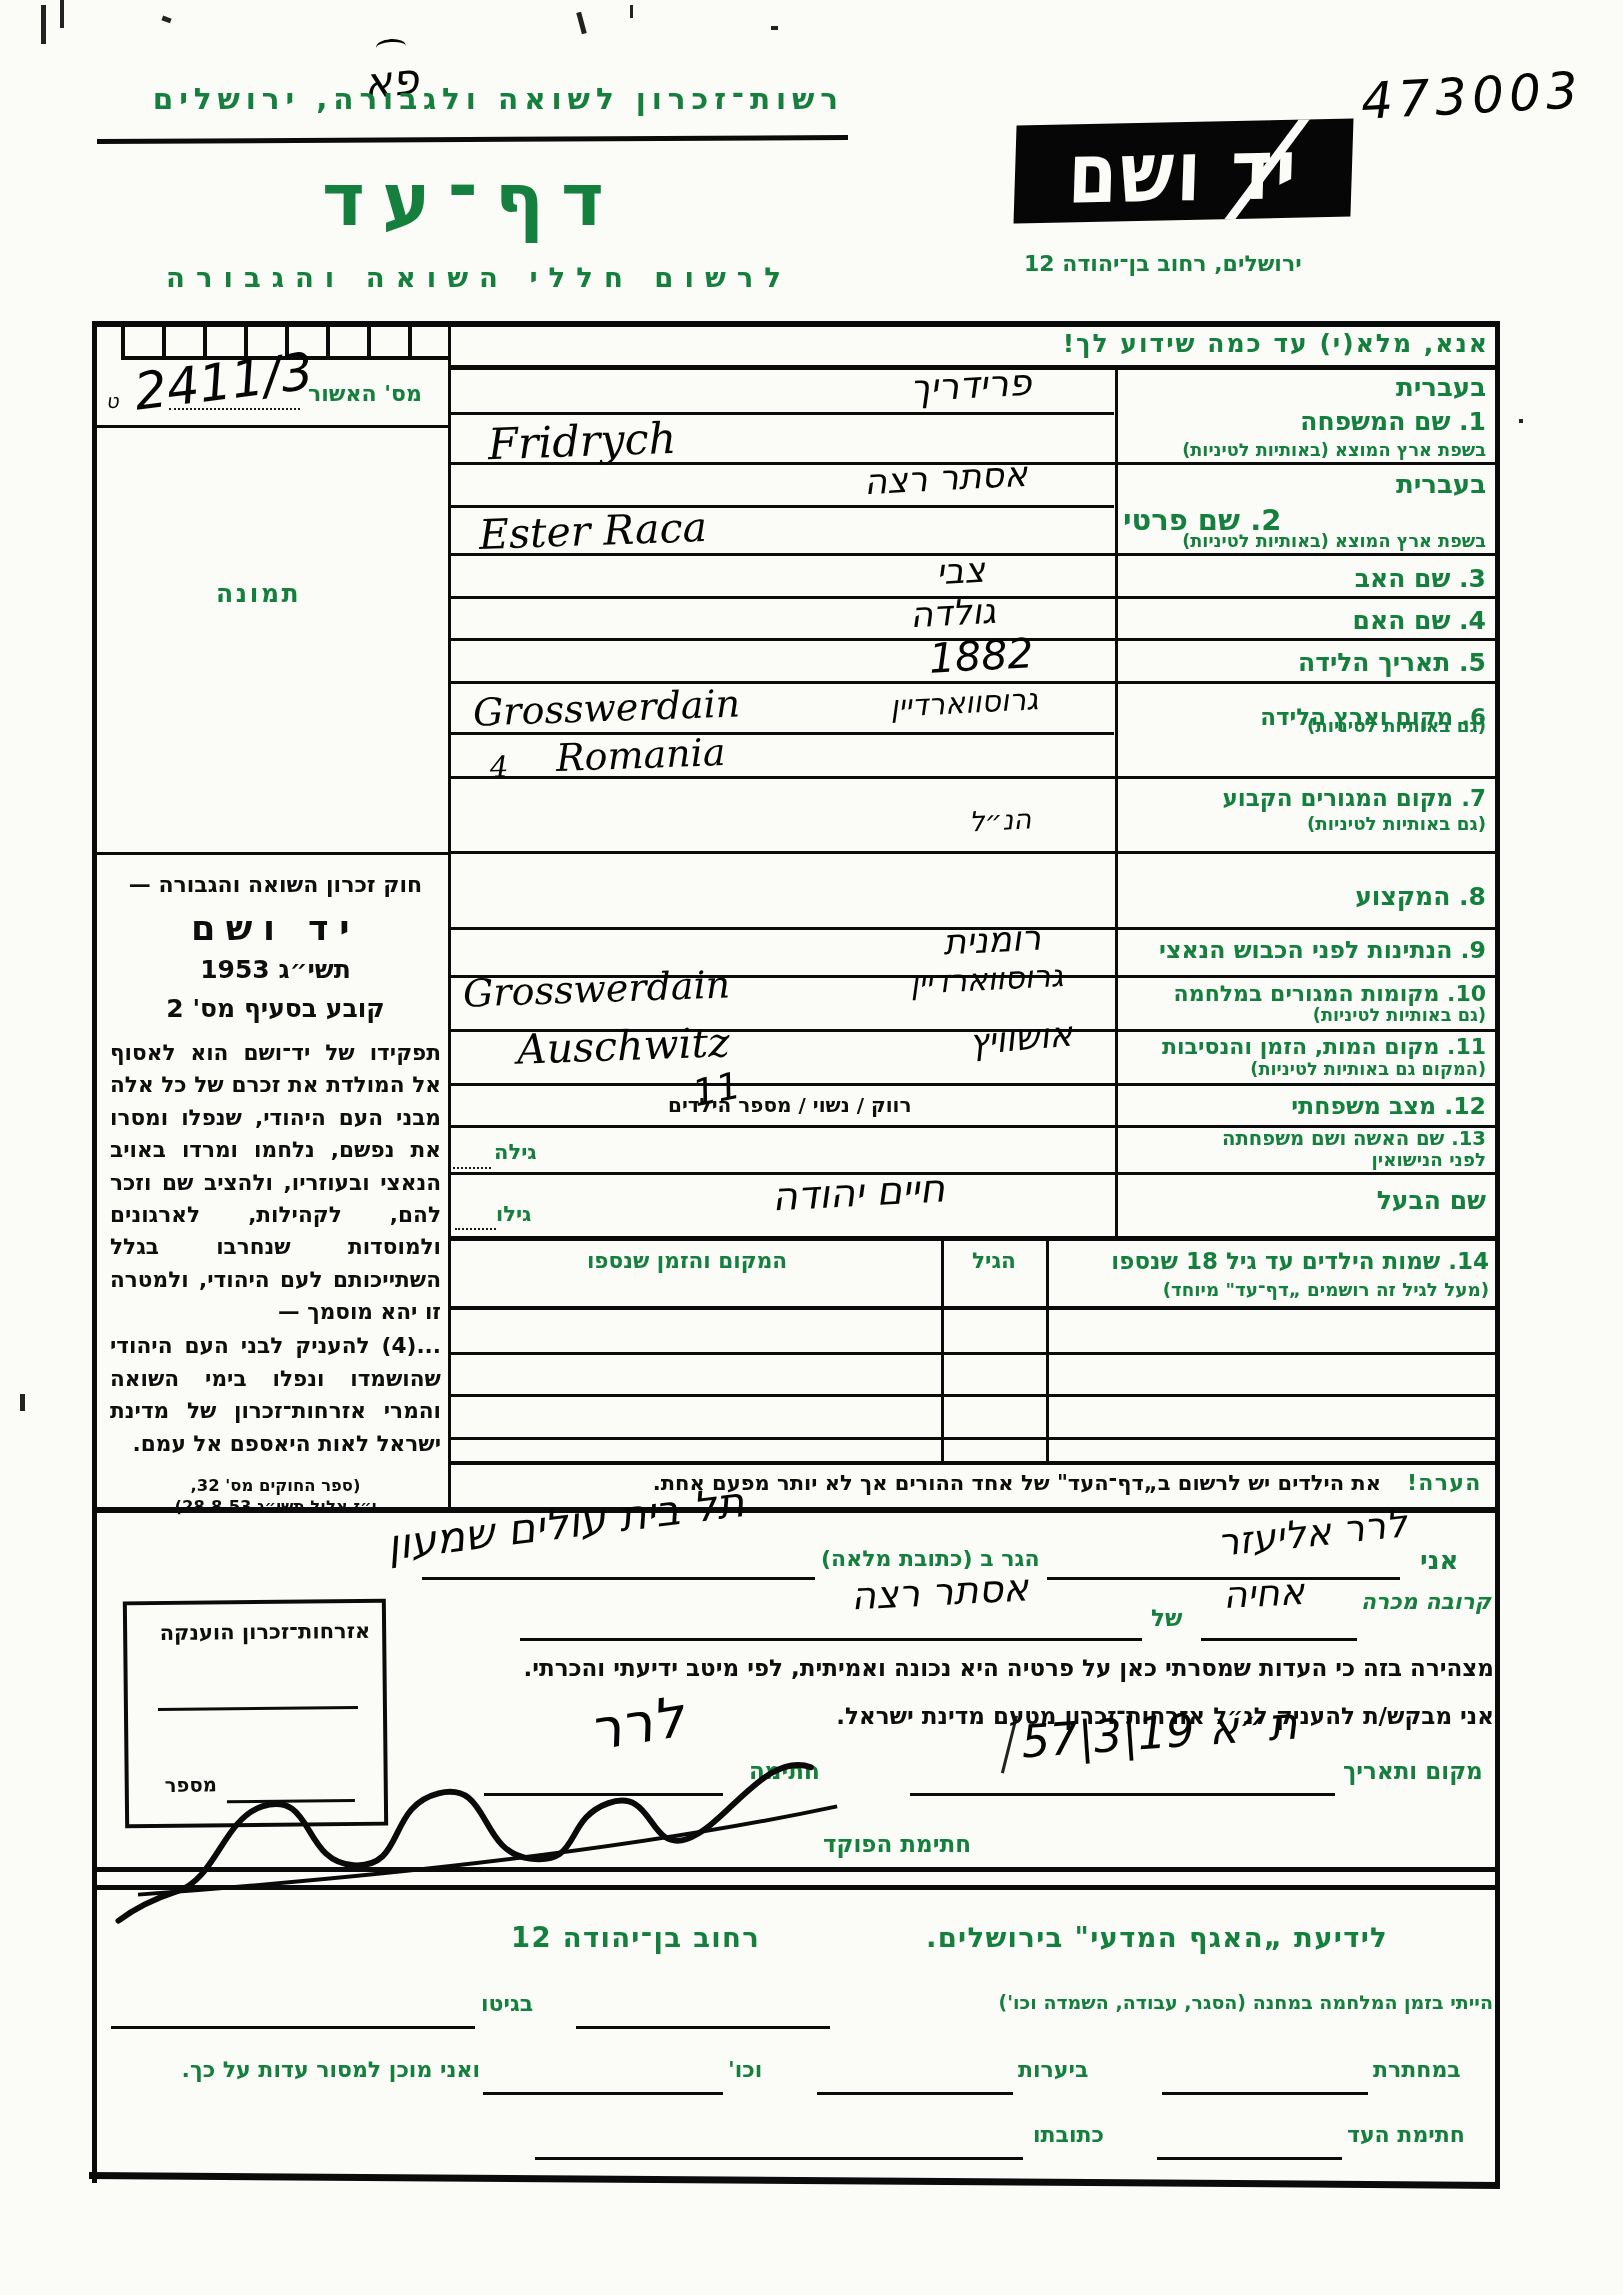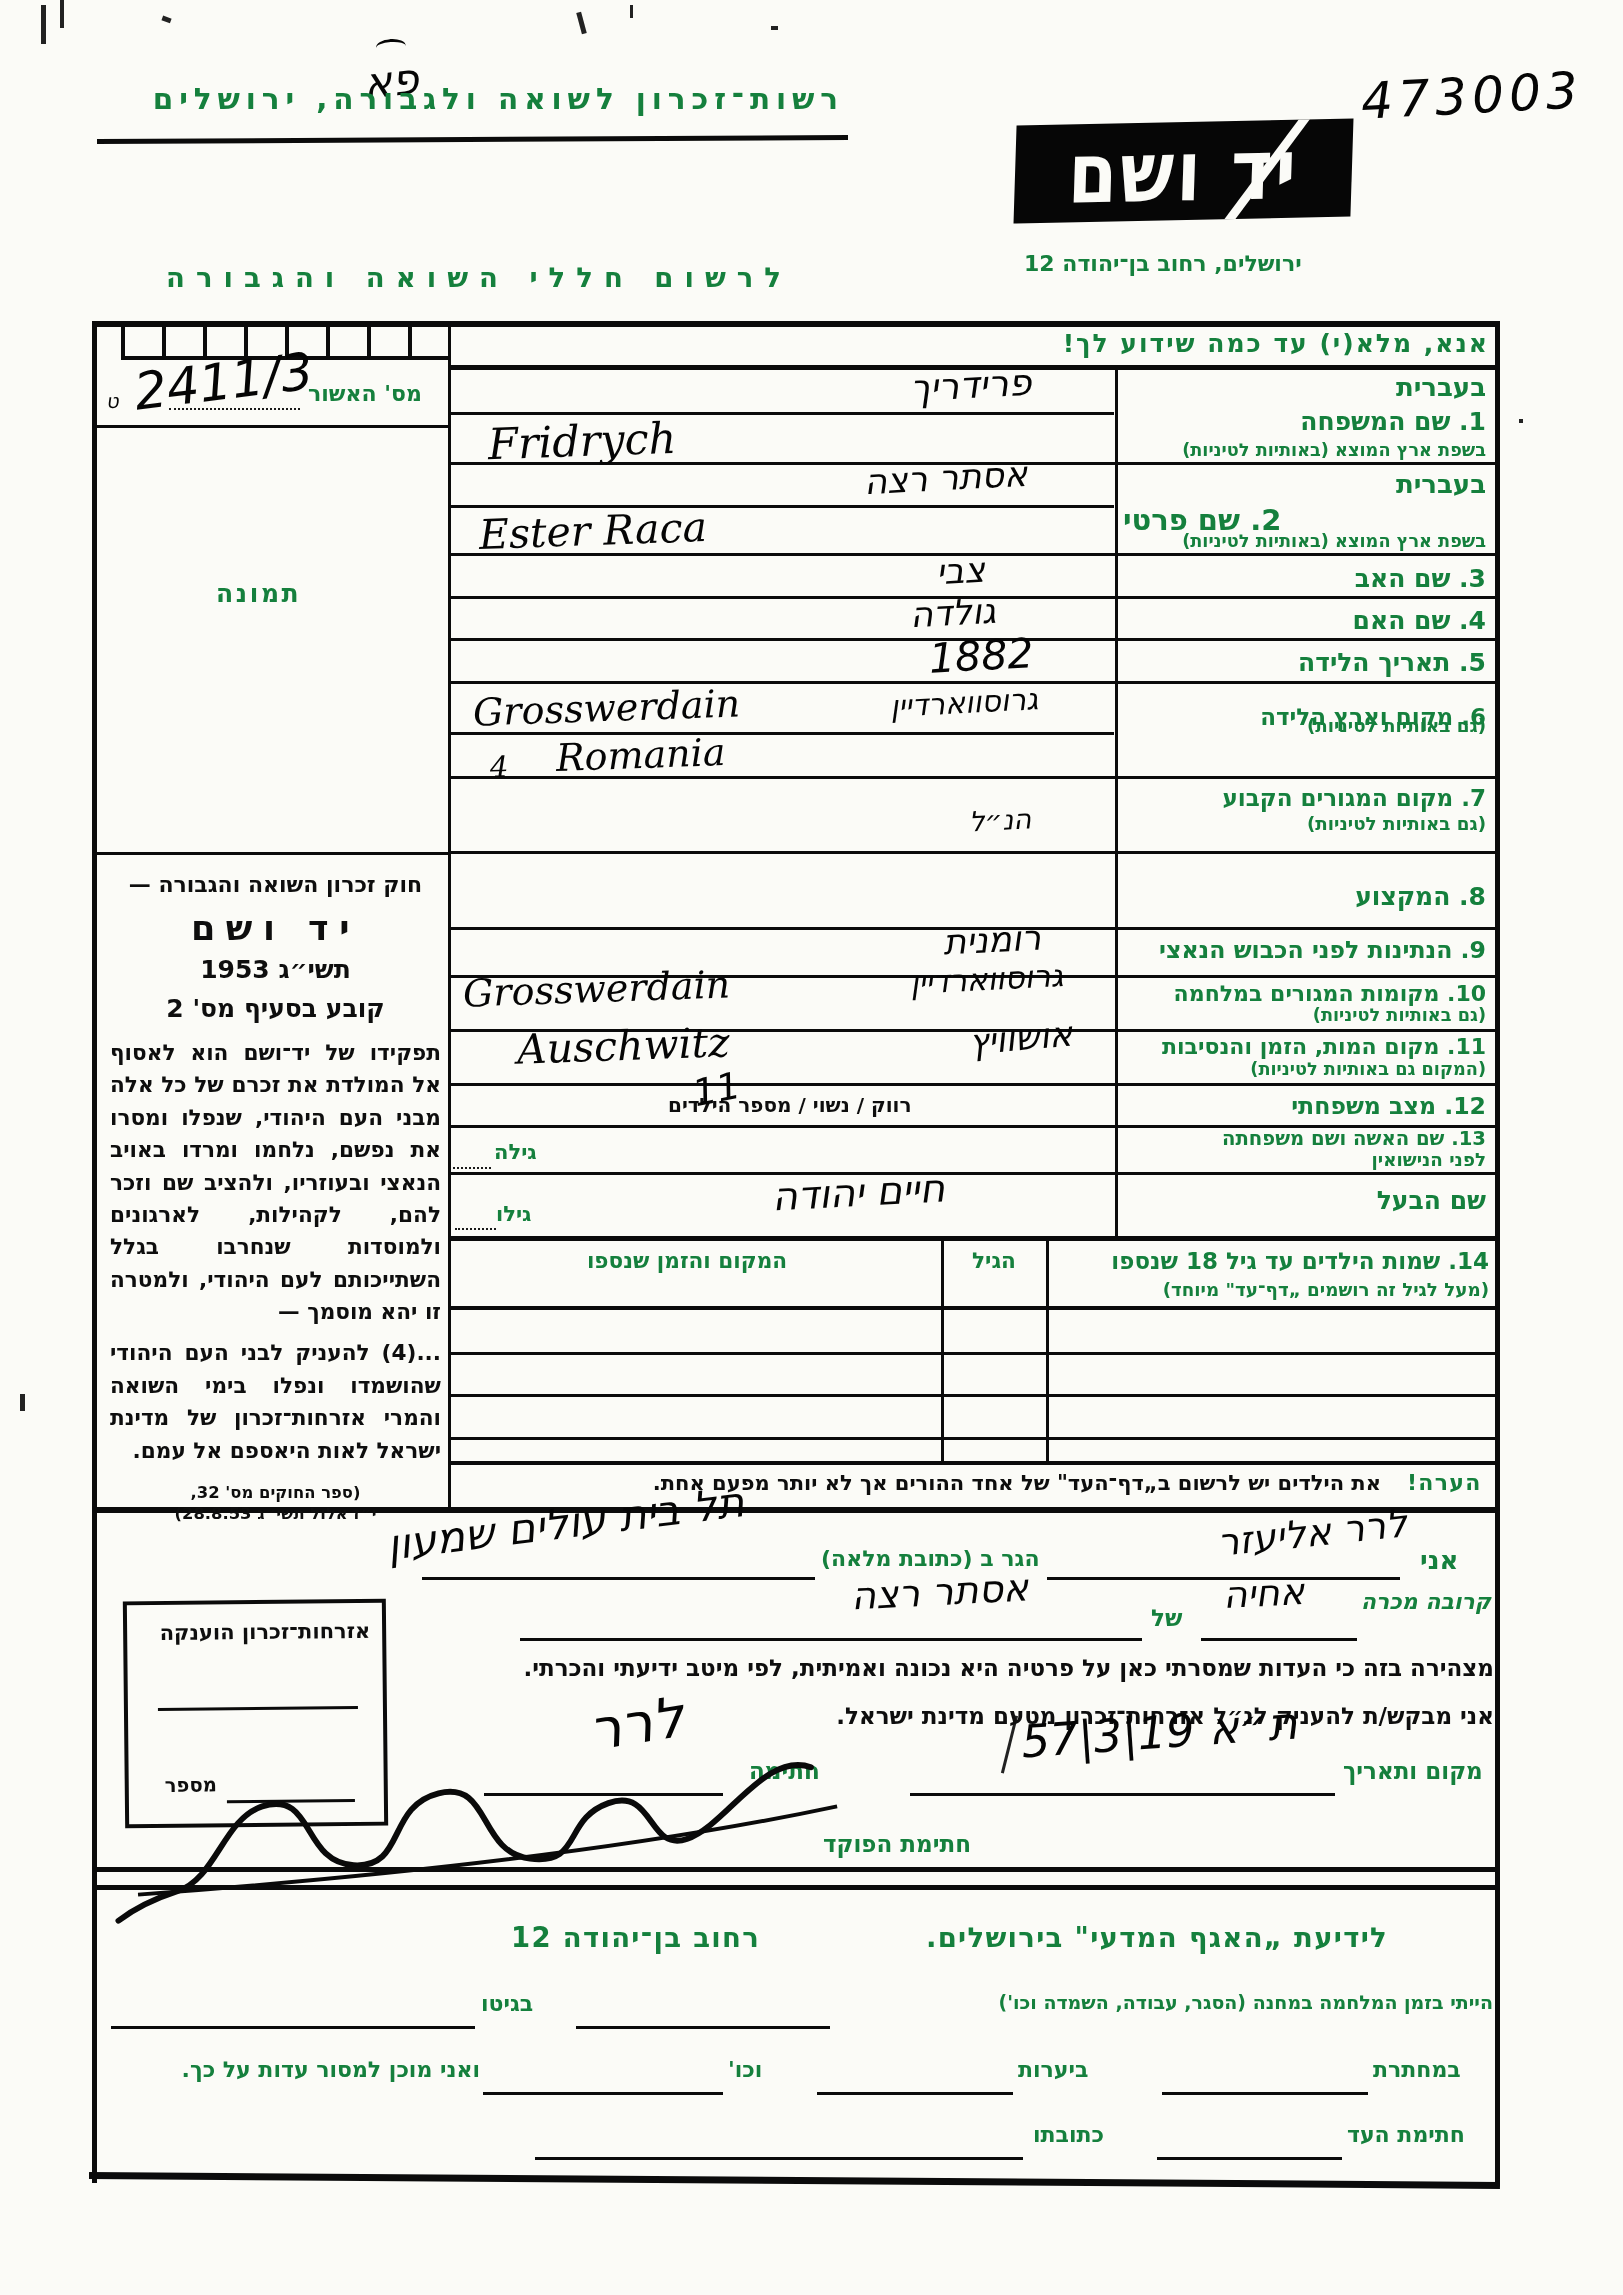--- a/index.html
+++ b/index.html
@@ -40,6 +40,7 @@
   <div class="lbl" style="left:98px;top:82px;width:746px;font-size:29.5px;letter-spacing:5.9px;text-align:right;">רשות־זכרון לשואה ולגבורה, ירושלים</div>
   <div class="rule" style="left:97px;top:137px;width:751px;height:5.2px;transform:rotate(-0.3deg);"></div>
 
+  <div class="lbl" style="left:308px;top:157px;width:327px;font-size:73px;letter-spacing:17px;text-align:center;">דף־עד</div>
 
   <div class="lbl" style="left:98px;top:261px;width:694px;font-size:27.5px;letter-spacing:11px;text-align:right;">לרשום חללי השואה והגבורה</div>
 

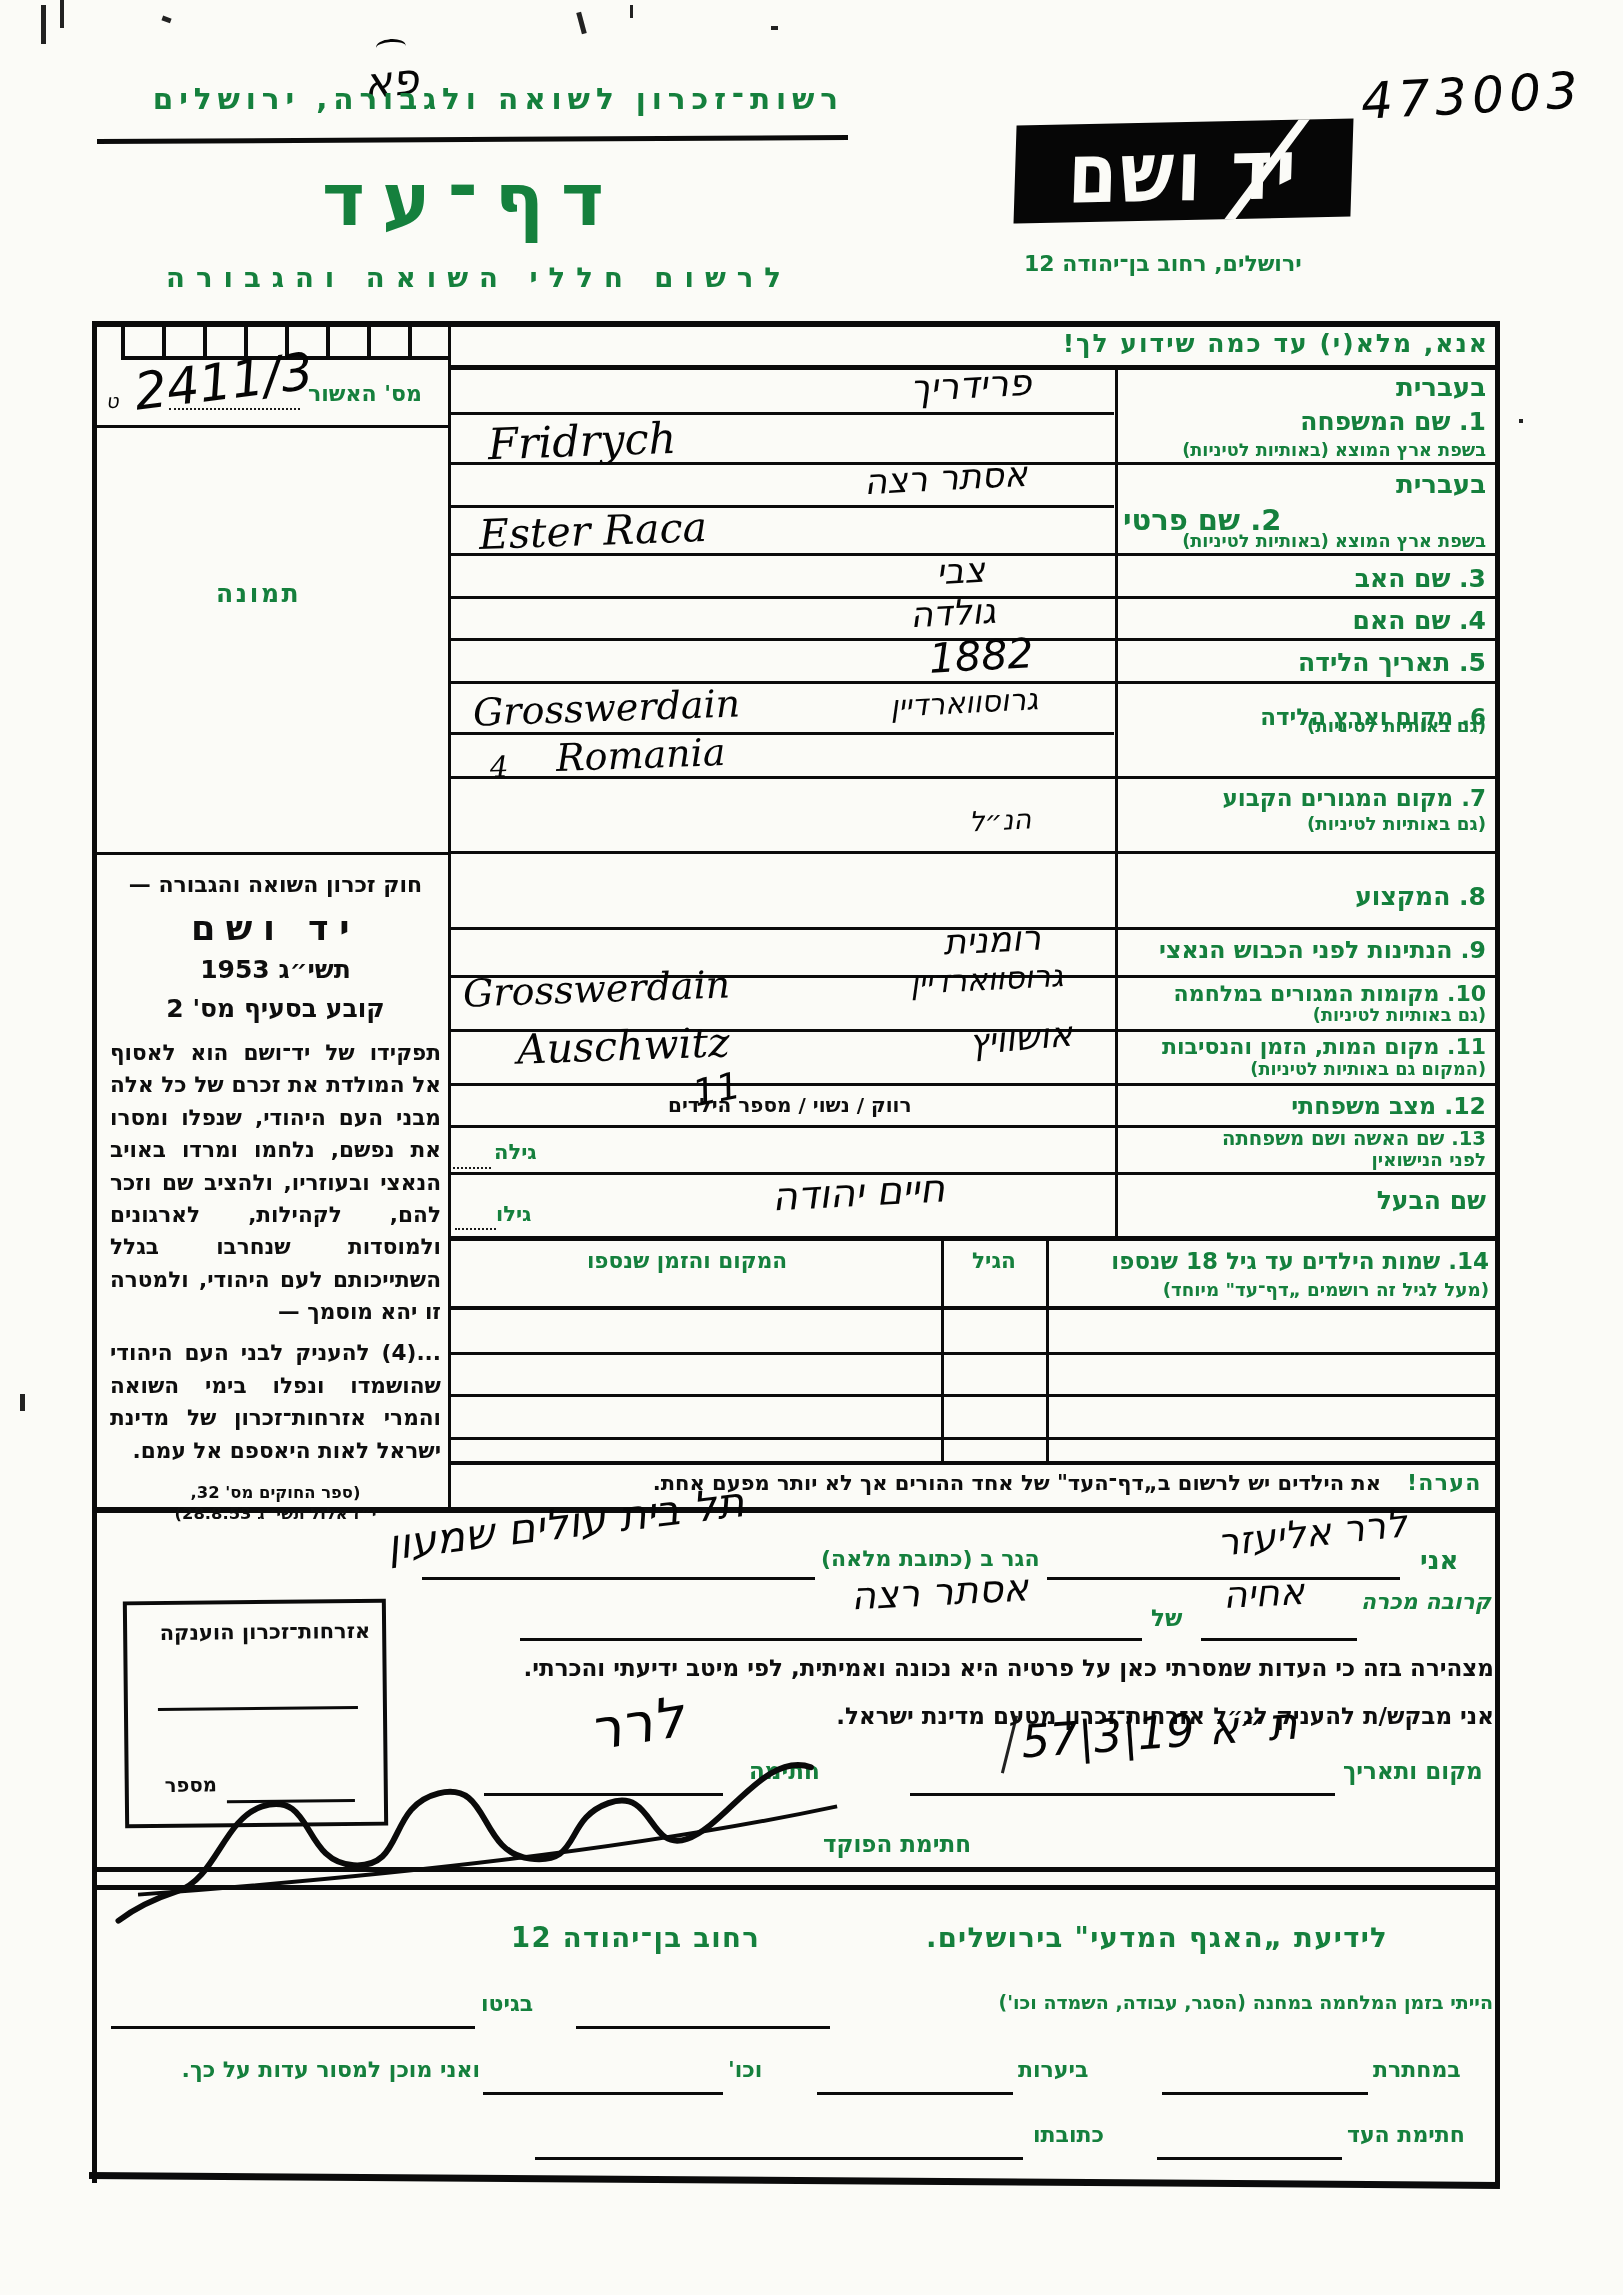--- a/index.html
+++ b/index.html
@@ -184,7 +184,7 @@
     <div class="blk" style="position:static;font-size:25px;font-weight:700;text-align:center;margin-top:7.9px;">תשי״ג 1953</div>
     <div class="blk" style="position:static;font-size:25px;font-weight:700;text-align:center;margin-top:9.2px;">קובע בסעיף מס' 2</div>
     <div class="blk" style="position:static;font-size:21.6px;font-weight:700;text-align:justify;line-height:1.5;margin-top:14.4px;">תפקידו של יד־ושם הוא לאסוף אל המולדת את זכרם של כל אלה מבני העם היהודי, שנפלו ומסרו את נפשם, נלחמו ומרדו באויב הנאצי ובעוזריו, ולהציב שם וזכר להם, לקהילות, לארגונים ולמוסדות שנחרבו בגלל השתייכותם לעם היהודי, ולמטרה זו יהא מוסמך —</div>
-    <div class="blk" style="position:static;font-size:21.6px;font-weight:700;text-align:justify;line-height:1.5;margin-top:9px;">...(4) להעניק לבני העם היהודי שהושמדו ונפלו בימי השואה והמרי אזרחות־זכרון של מדינת ישראל לאות היאספם אל עמם.</div>
+    <div class="blk" style="position:static;font-size:21.6px;font-weight:700;text-align:justify;line-height:1.5;margin-top:2px;">...(4) להעניק לבני העם היהודי שהושמדו ונפלו בימי השואה והמרי אזרחות־זכרון של מדינת ישראל לאות היאספם אל עמם.</div>
     <div class="blk" style="position:static;font-size:16.4px;font-weight:700;text-align:center;margin-top:15.7px;">(ספר החוקים מס' 32,</div>
     <div class="blk" style="position:static;font-size:16.4px;font-weight:700;text-align:center;margin-top:2.6px;">י״ז אלול תשי״ג 28.8.53)</div>
   </div>

